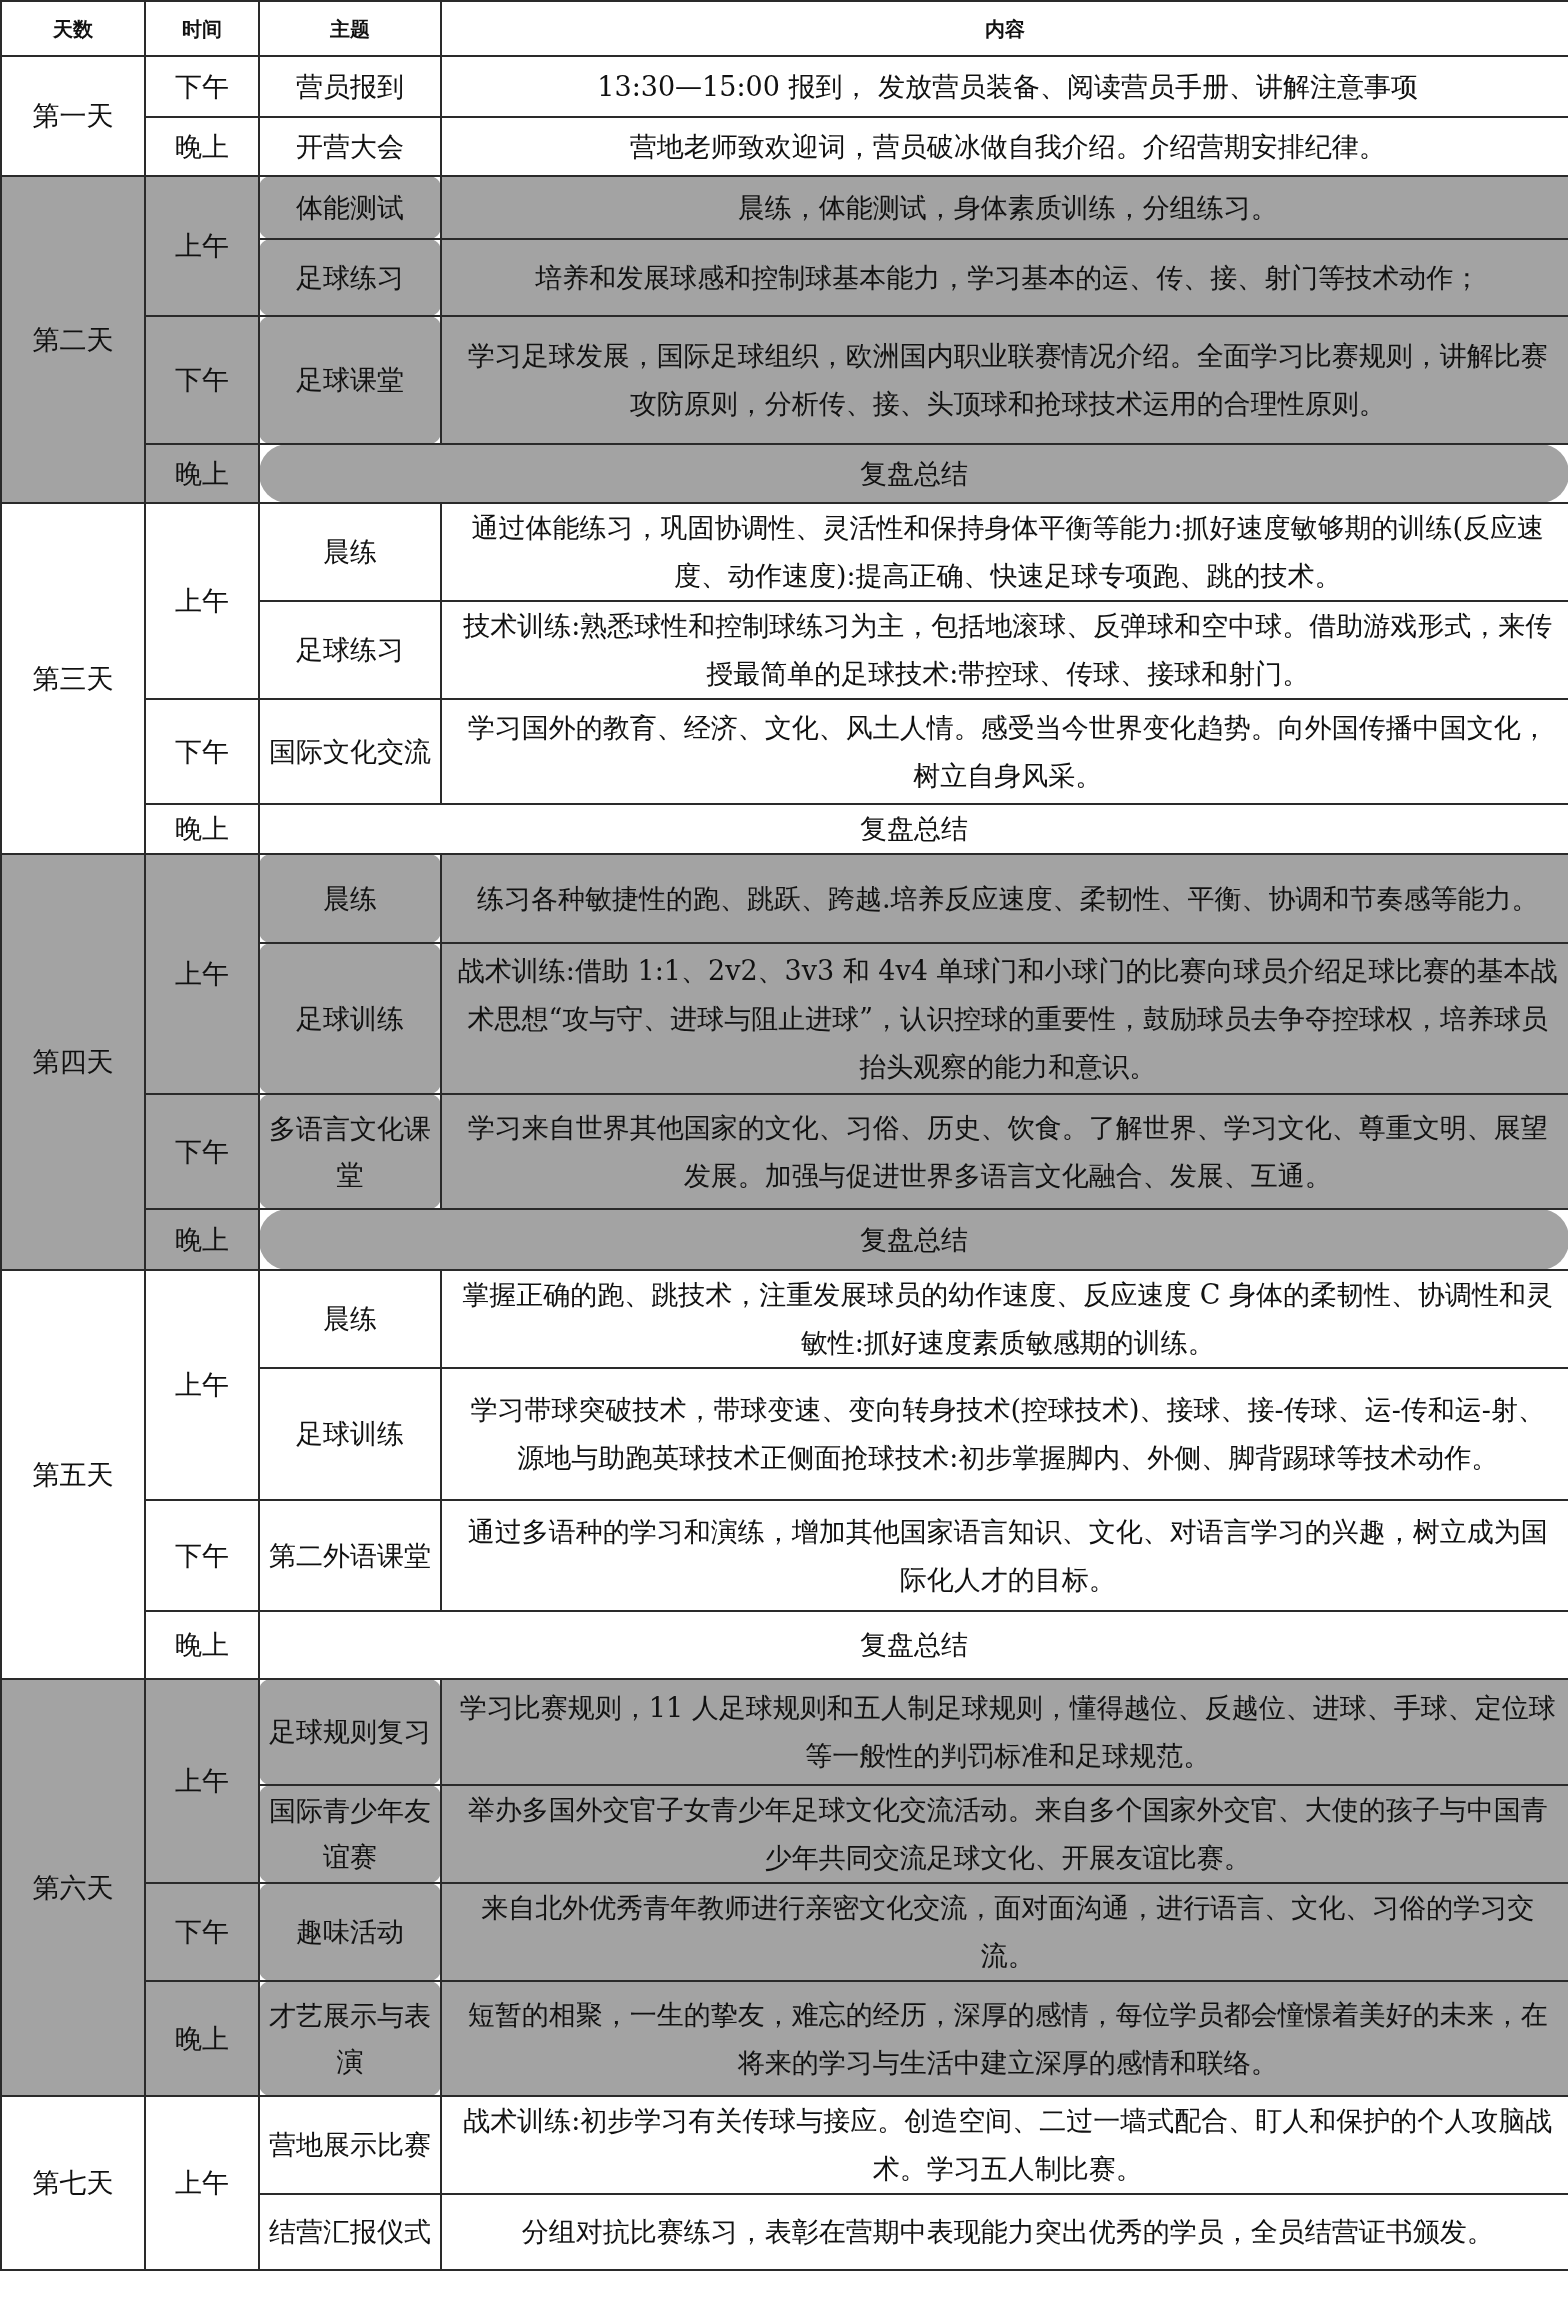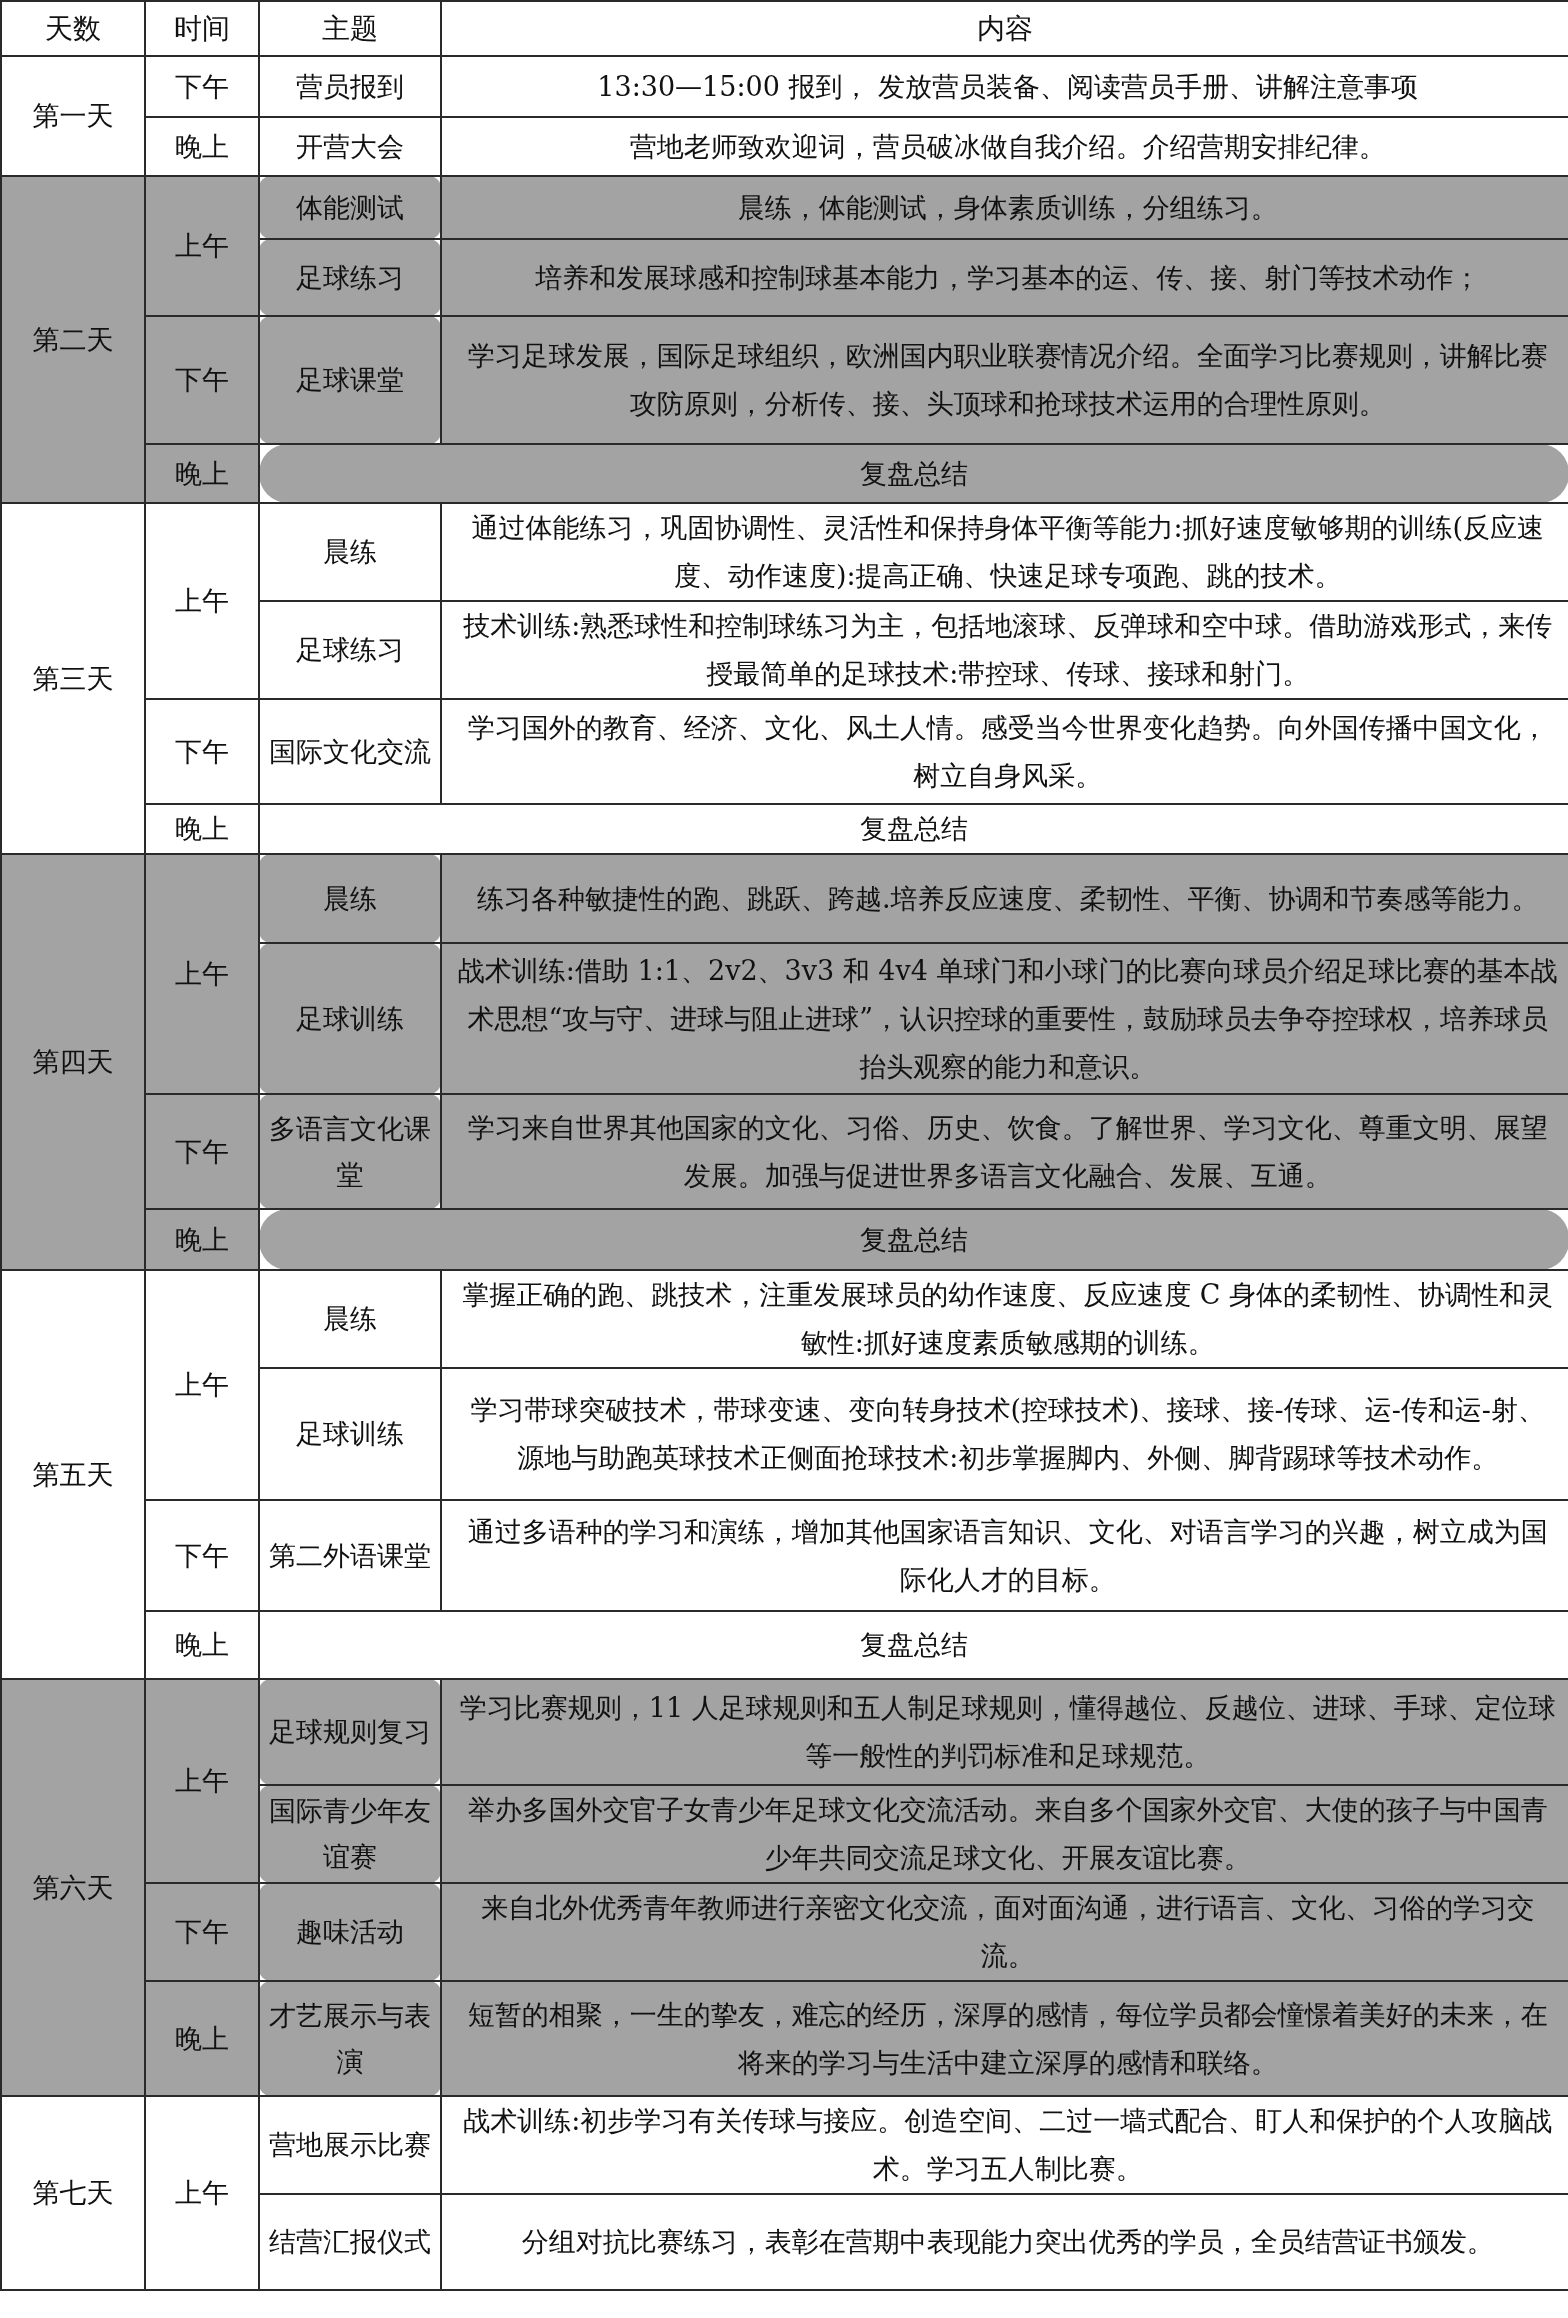--- a/index.html
+++ b/index.html
@@ -21,7 +21,7 @@
     line-height: 46px;
     font-weight: normal;
   }
-  table.schedule th { font-weight: normal; font-size: 28px; }
+  table.schedule th { font-weight: bold; font-size: 20px; }
   .day-label { font-weight: bold; font-size: 28px; }
   .topic { padding: 0 12.3px; line-height: 44px; border-radius: 12px; }
   .content { text-align: right; padding: 0 9.6px 0 15px !important; font-size: 27px !important; line-height: 48px !important; }

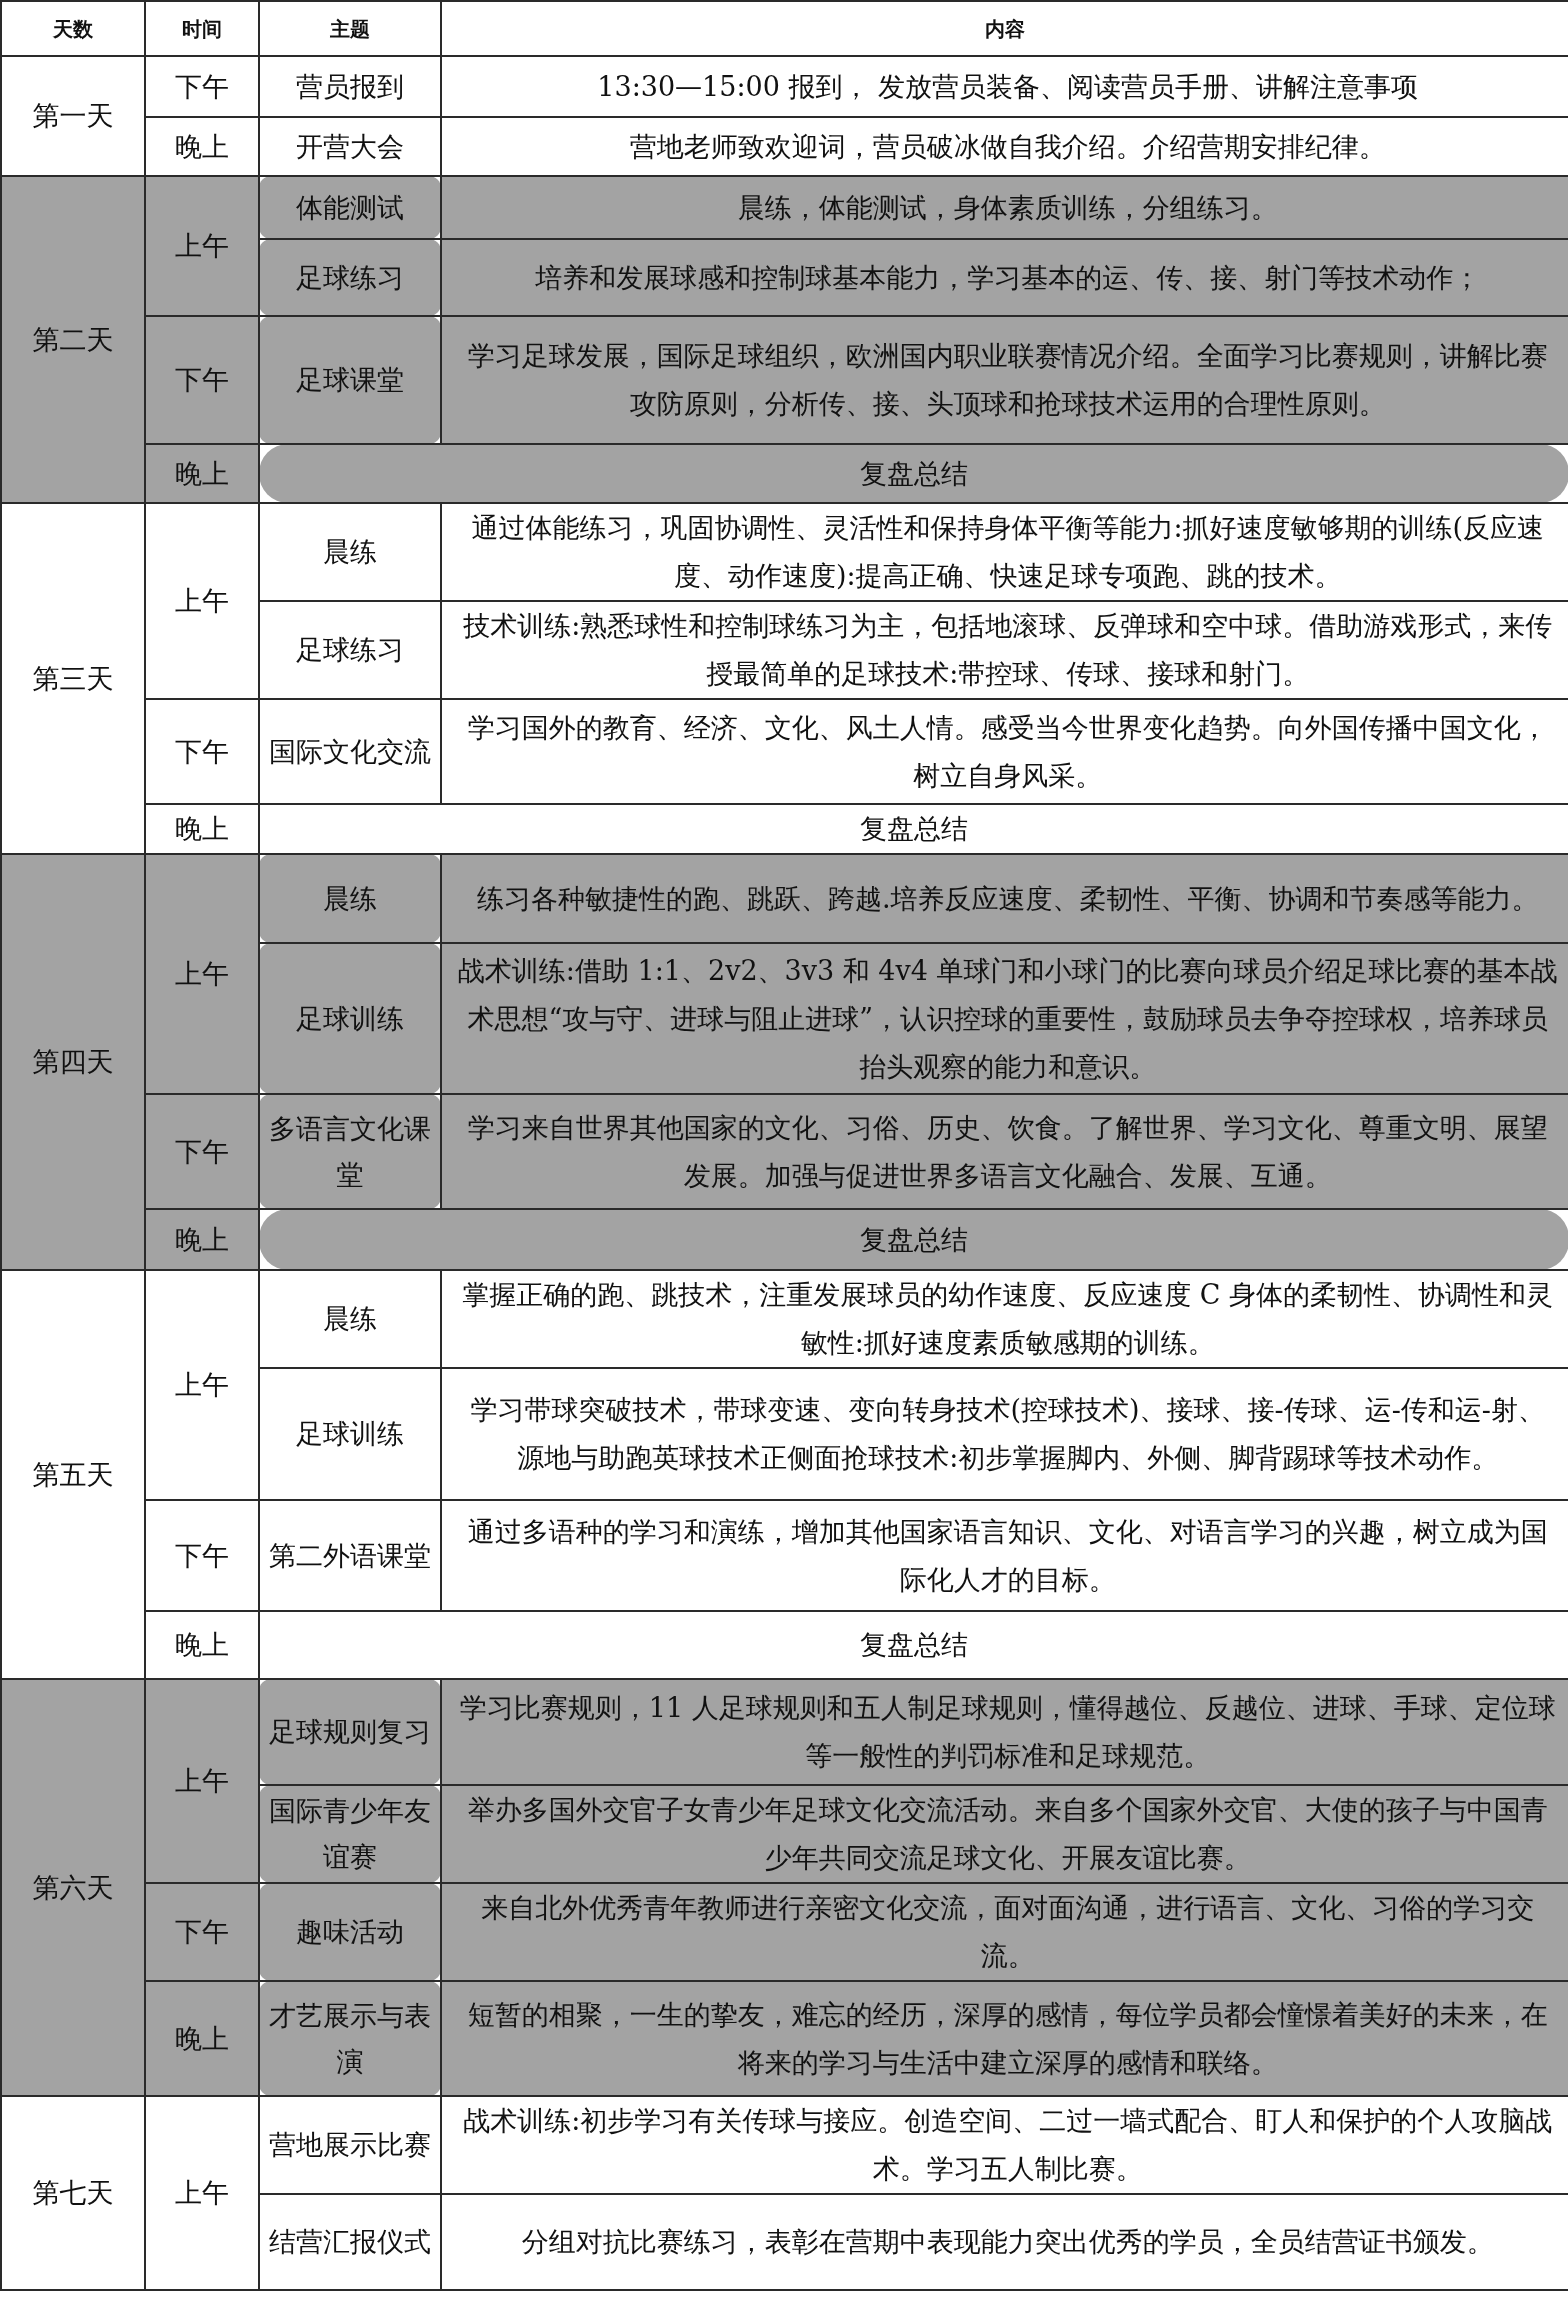--- a/index.html
+++ b/index.html
@@ -169,7 +169,7 @@
       <td class="topic">营地展示比赛</td>
       <td class="content">战术训练:初步学习有关传球与接应。创造空间、二过一墙式配合、盯人和保护的个人攻脑战术。学习五人制比赛。</td>
     </tr>
-    <tr class="plain" style="height:96px">
+    <tr class="plain" style="height:76px">
       <td class="topic">结营汇报仪式</td>
       <td class="content">分组对抗比赛练习，表彰在营期中表现能力突出优秀的学员，全员结营证书颁发。</td>
     </tr>

